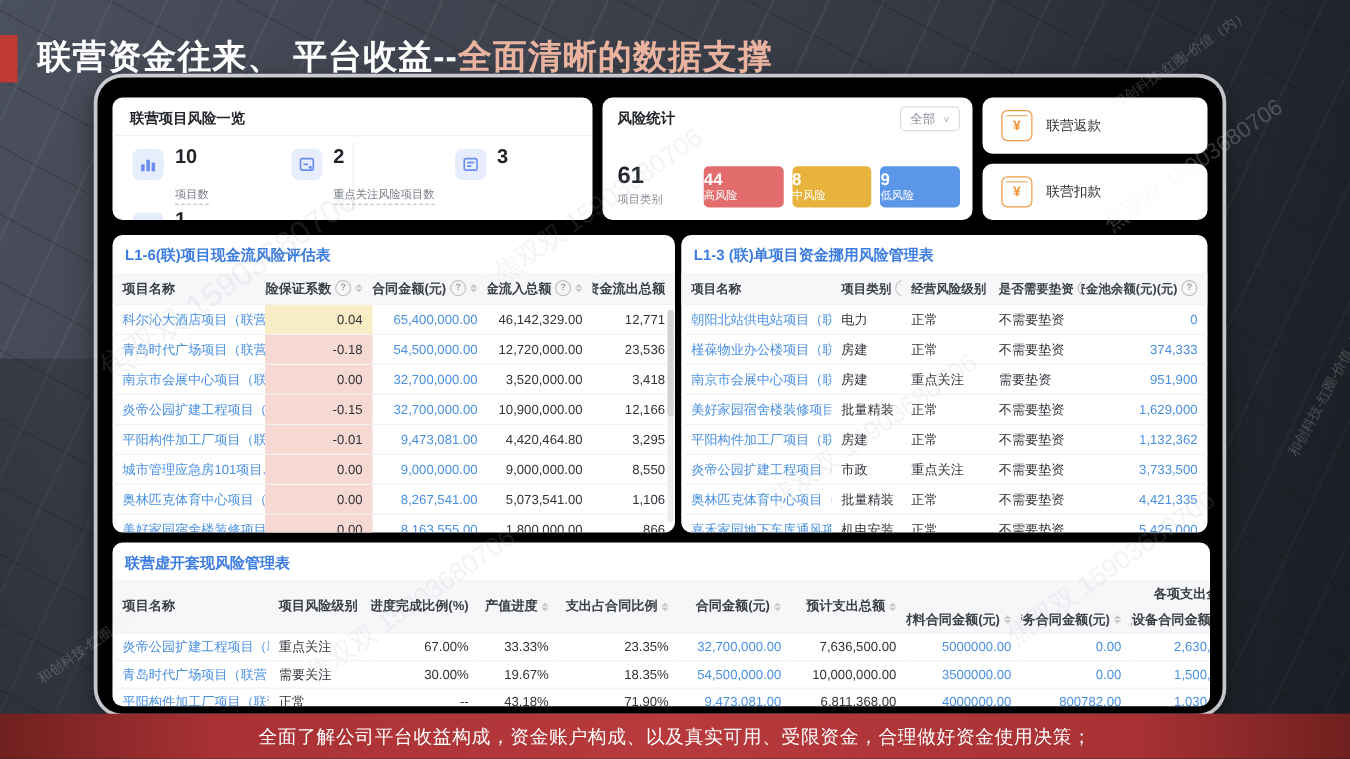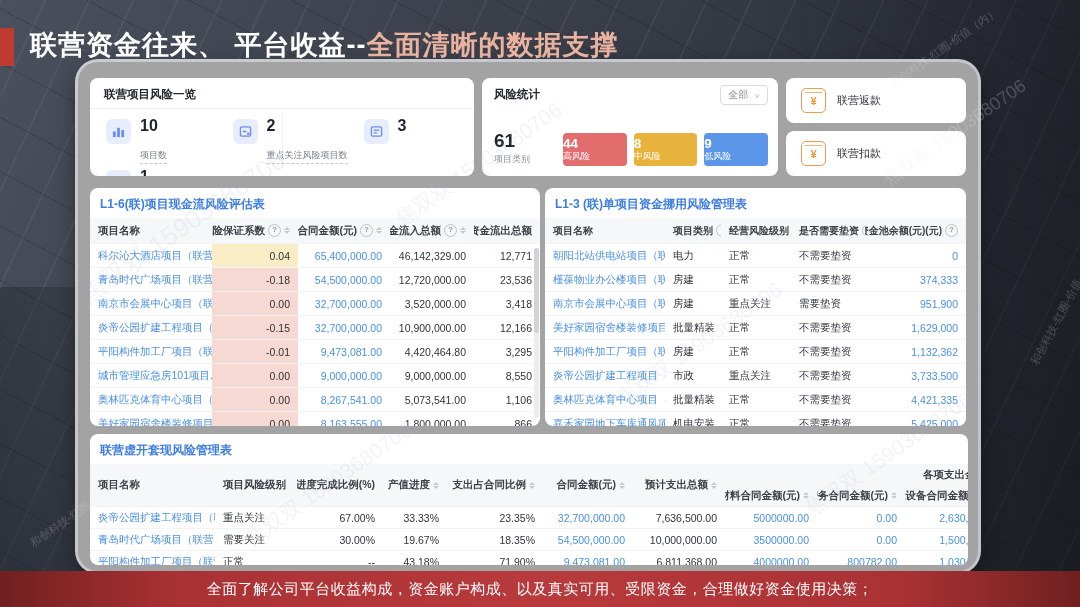--- a/index.html
+++ b/index.html
@@ -23,7 +23,7 @@
   .slide-title{position:absolute;left:30px;top:27px;font-size:27px;font-weight:bold;color:#ffffff;z-index:5;letter-spacing:1px;}
   .slide-title .hl{color:#eab3a0;}
   
-  .card{position:absolute;left:78px;top:62px;width:900px;height:509px;background:#a3a3a3;
+  .card{position:absolute;left:78px;top:62px;width:900px;height:509px;background:#000000;
         border-radius:20px;z-index:4;box-shadow:0 0 0 3px rgba(226,227,231,.85),0 8px 22px rgba(0,0,0,.5);overflow:hidden;}
   .panel{position:absolute;background:#ffffff;border-radius:8px;overflow:hidden;}
   

